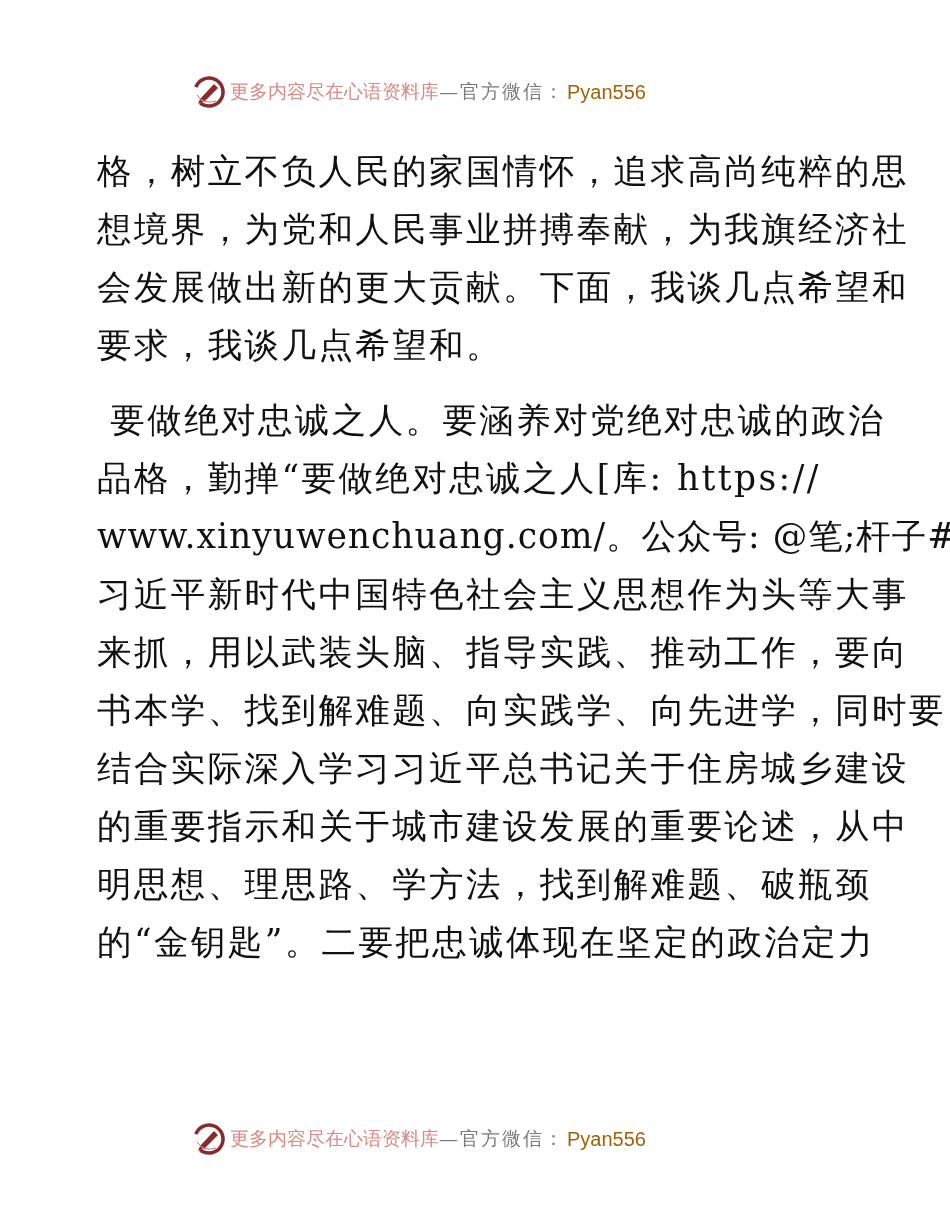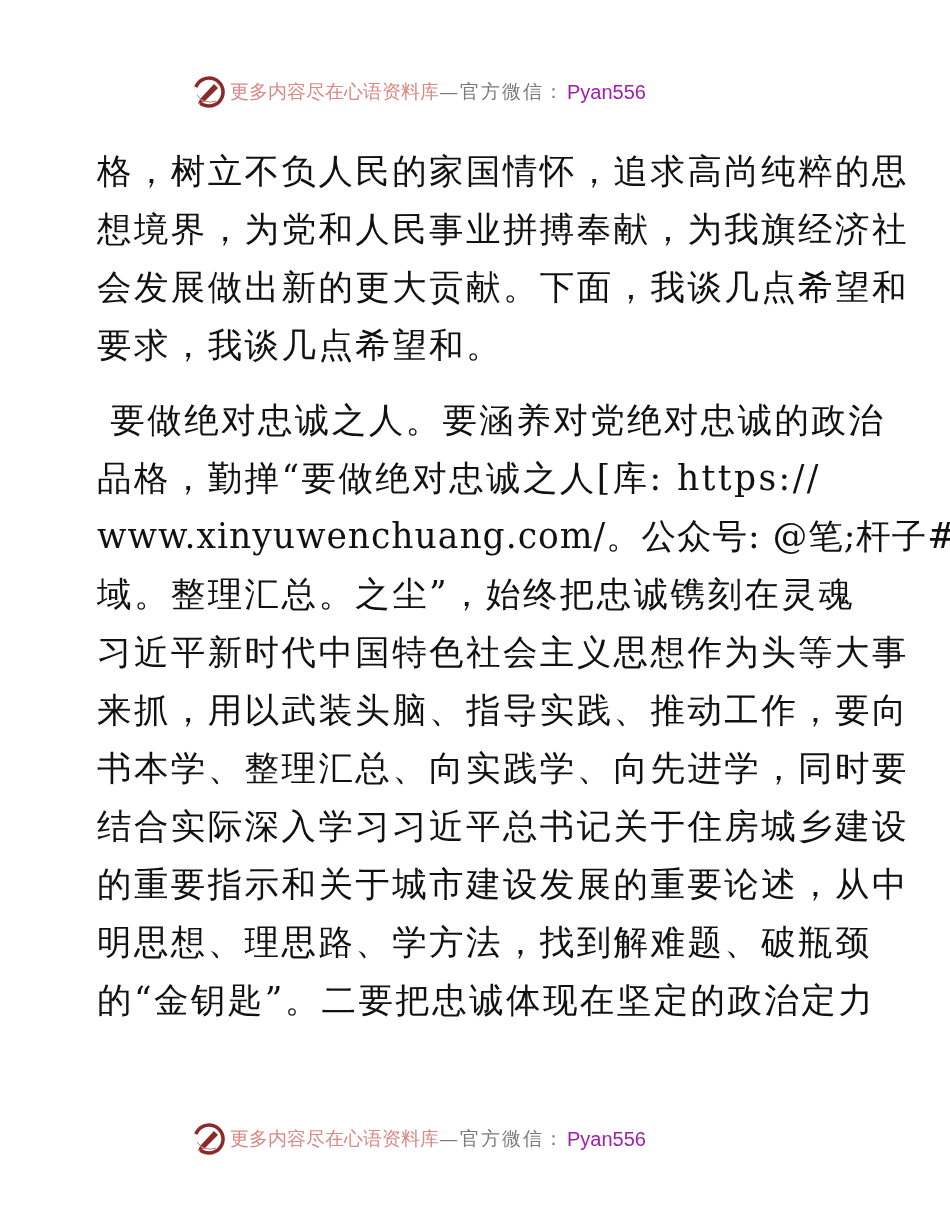--- a/index.html
+++ b/index.html
@@ -38,7 +38,7 @@
     .wm-pink { color: #d98a84; }
     .wm-gray { color: #7a7a7a; letter-spacing: 2px; }
     .wm-id {
-      color: #a21caf;
+      color: #a16207;
       font-family: "Liberation Sans", "DejaVu Sans", sans-serif;
       font-size: 20px;
       margin-left: 2px;

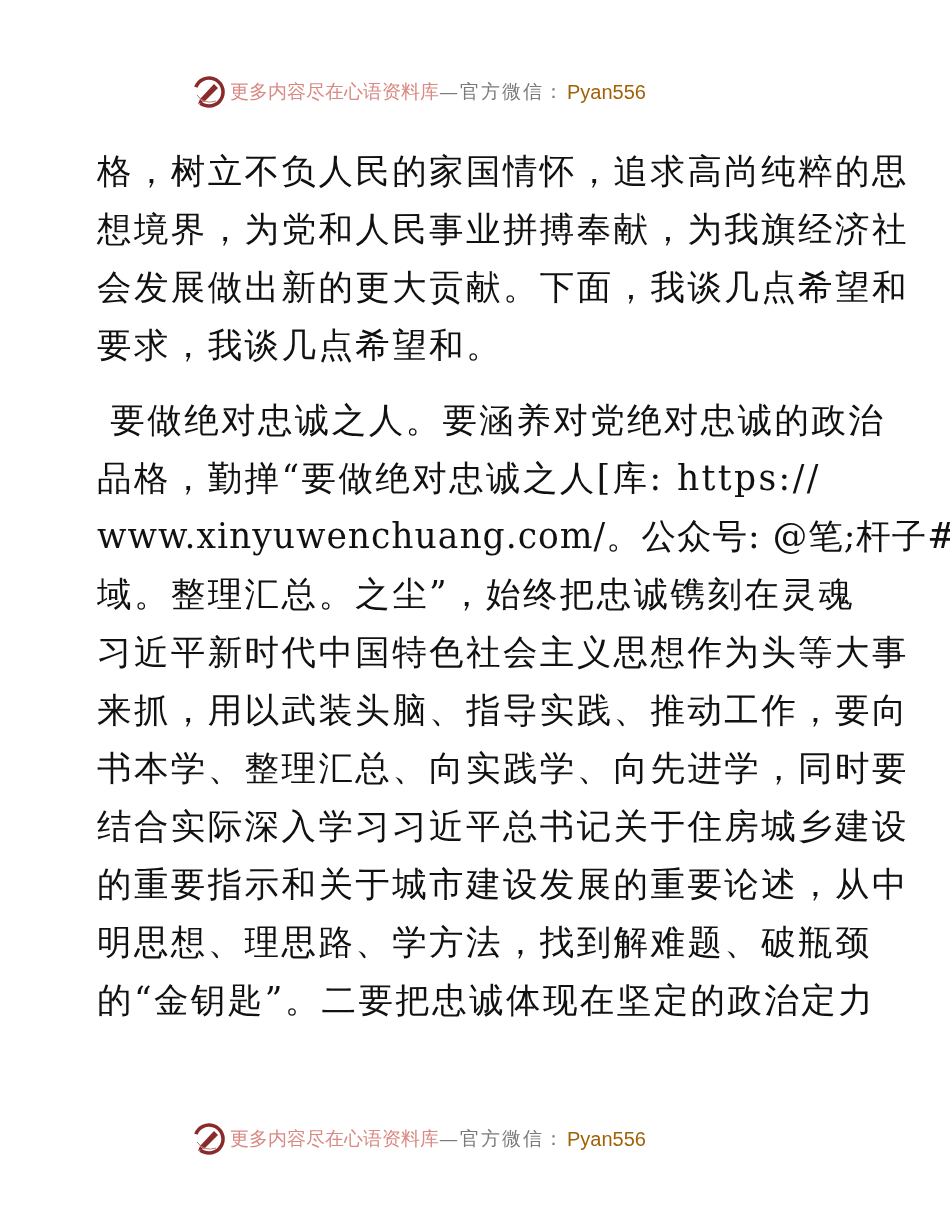--- a/index.html
+++ b/index.html
@@ -86,7 +86,6 @@
     <div class="line" style="white-space:pre;"> 要做绝对忠诚之人。要涵养对党绝对忠诚的政治</div>
     <div class="line">品格，勤掸“要做绝对忠诚之人[库: https://</div>
     <div class="line" style="letter-spacing:1px;">www.xinyuwenchuang.com/。公众号: @笔;杆子#星</div>
-    <div class="line">域。整理汇总。之尘”，始终把忠诚镌刻在灵魂</div>
     <div class="line">习近平新时代中国特色社会主义思想作为头等大事</div>
     <div class="line">来抓，用以武装头脑、指导实践、推动工作，要向</div>
     <div class="line">书本学、整理汇总、向实践学、向先进学，同时要</div>

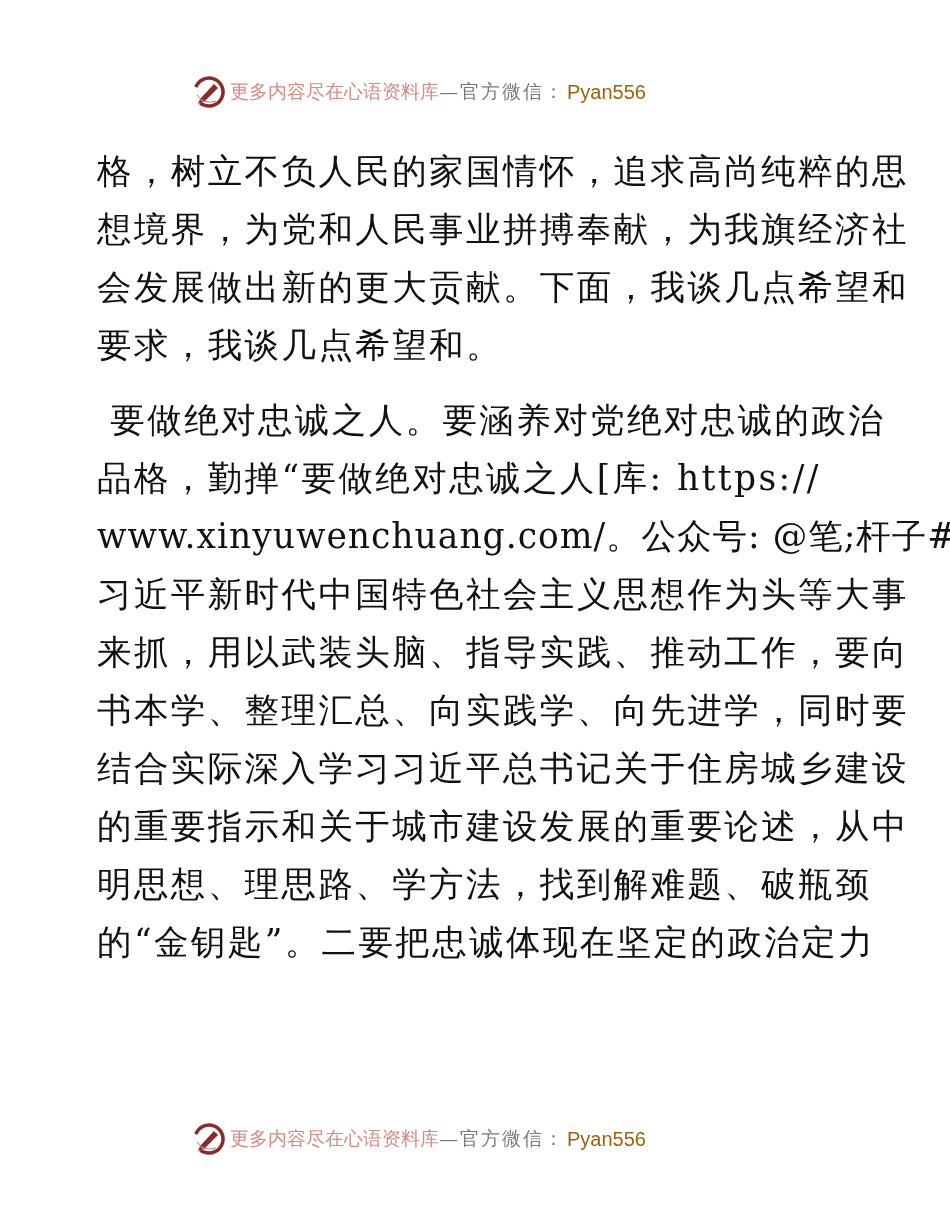--- a/index.html
+++ b/index.html
@@ -88,7 +88,7 @@
     <div class="line" style="letter-spacing:1px;">www.xinyuwenchuang.com/。公众号: @笔;杆子#星</div>
     <div class="line">习近平新时代中国特色社会主义思想作为头等大事</div>
     <div class="line">来抓，用以武装头脑、指导实践、推动工作，要向</div>
-    <div class="line">书本学、整理汇总、向实践学、向先进学，同时要</div>
+    <div class="line">书本学、找到解难题、向实践学、向先进学，同时要</div>
     <div class="line">结合实际深入学习习近平总书记关于住房城乡建设</div>
     <div class="line">的重要指示和关于城市建设发展的重要论述，从中</div>
     <div class="line">明思想、理思路、学方法，找到解难题、破瓶颈</div>

